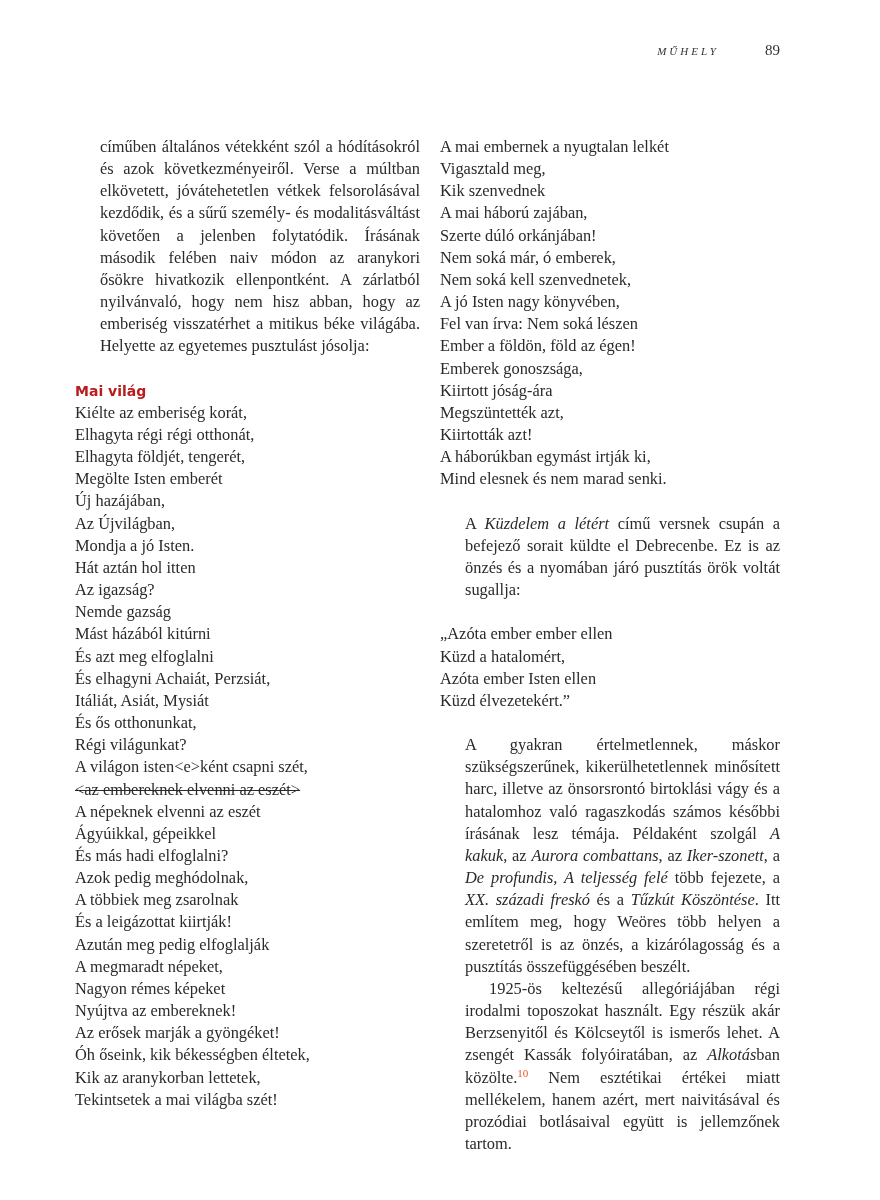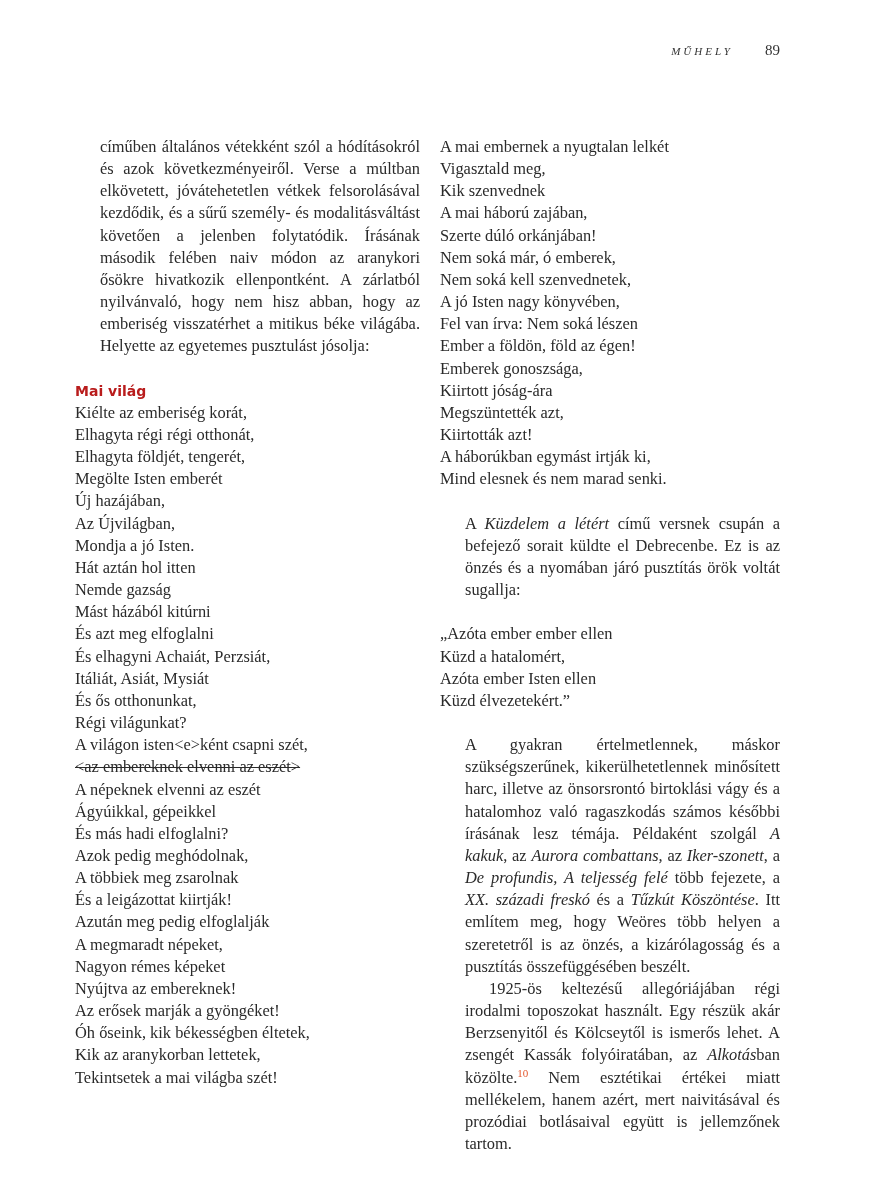--- a/index.html
+++ b/index.html
@@ -10,7 +10,7 @@
     }
     .header {
       position: absolute; top: 42px; right: 100px;
-      display: flex; align-items: baseline; gap: 4px;
+      display: flex; align-items: baseline; gap: 18px;
       font-size: 14px; color: #333;
     }
     .header .section {

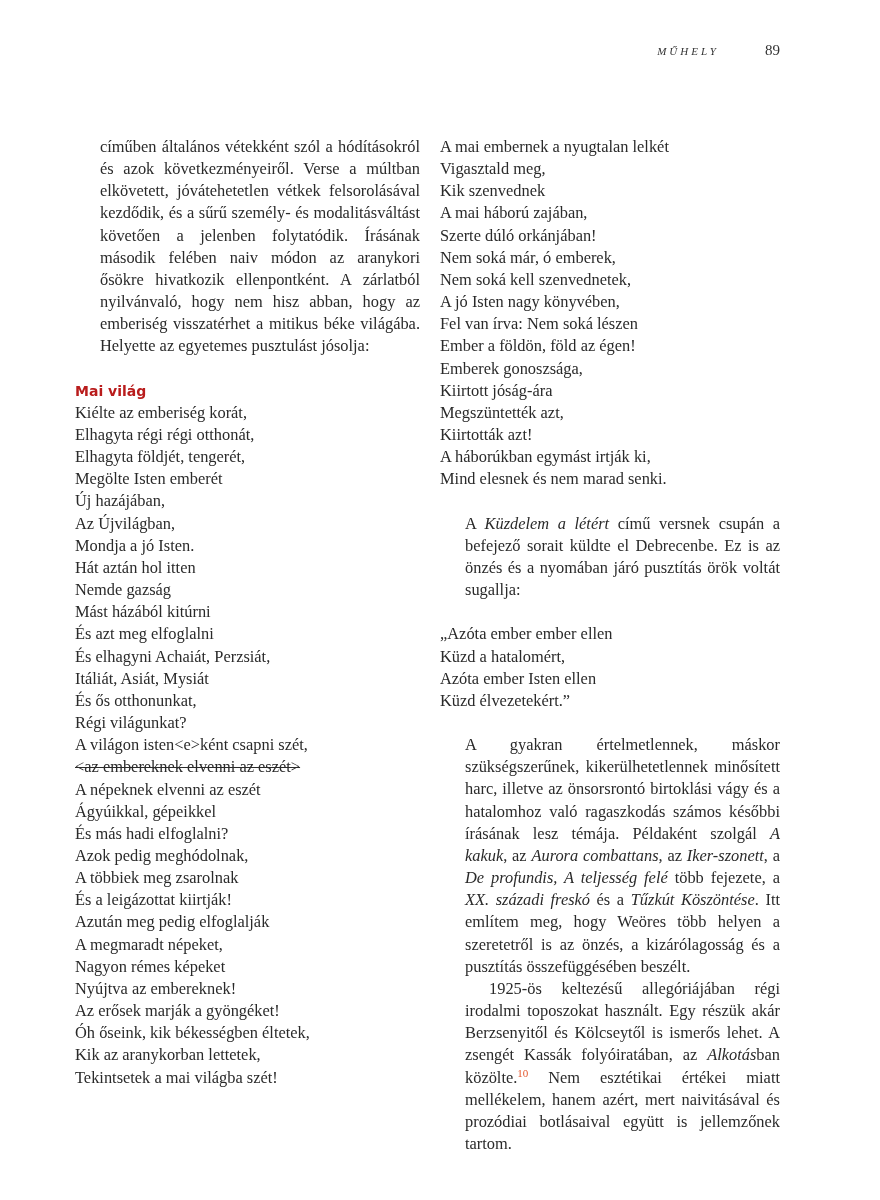--- a/index.html
+++ b/index.html
@@ -57,6 +57,7 @@
       <div>Az Újvilágban,</div>
       <div>Mondja a jó Isten.</div>
       <div>Hát aztán hol itten</div>
+      <div>Az igazság?</div>
       <div>Nemde gazság</div>
       <div>Mást házából kitúrni</div>
       <div>És azt meg elfoglalni</div>

